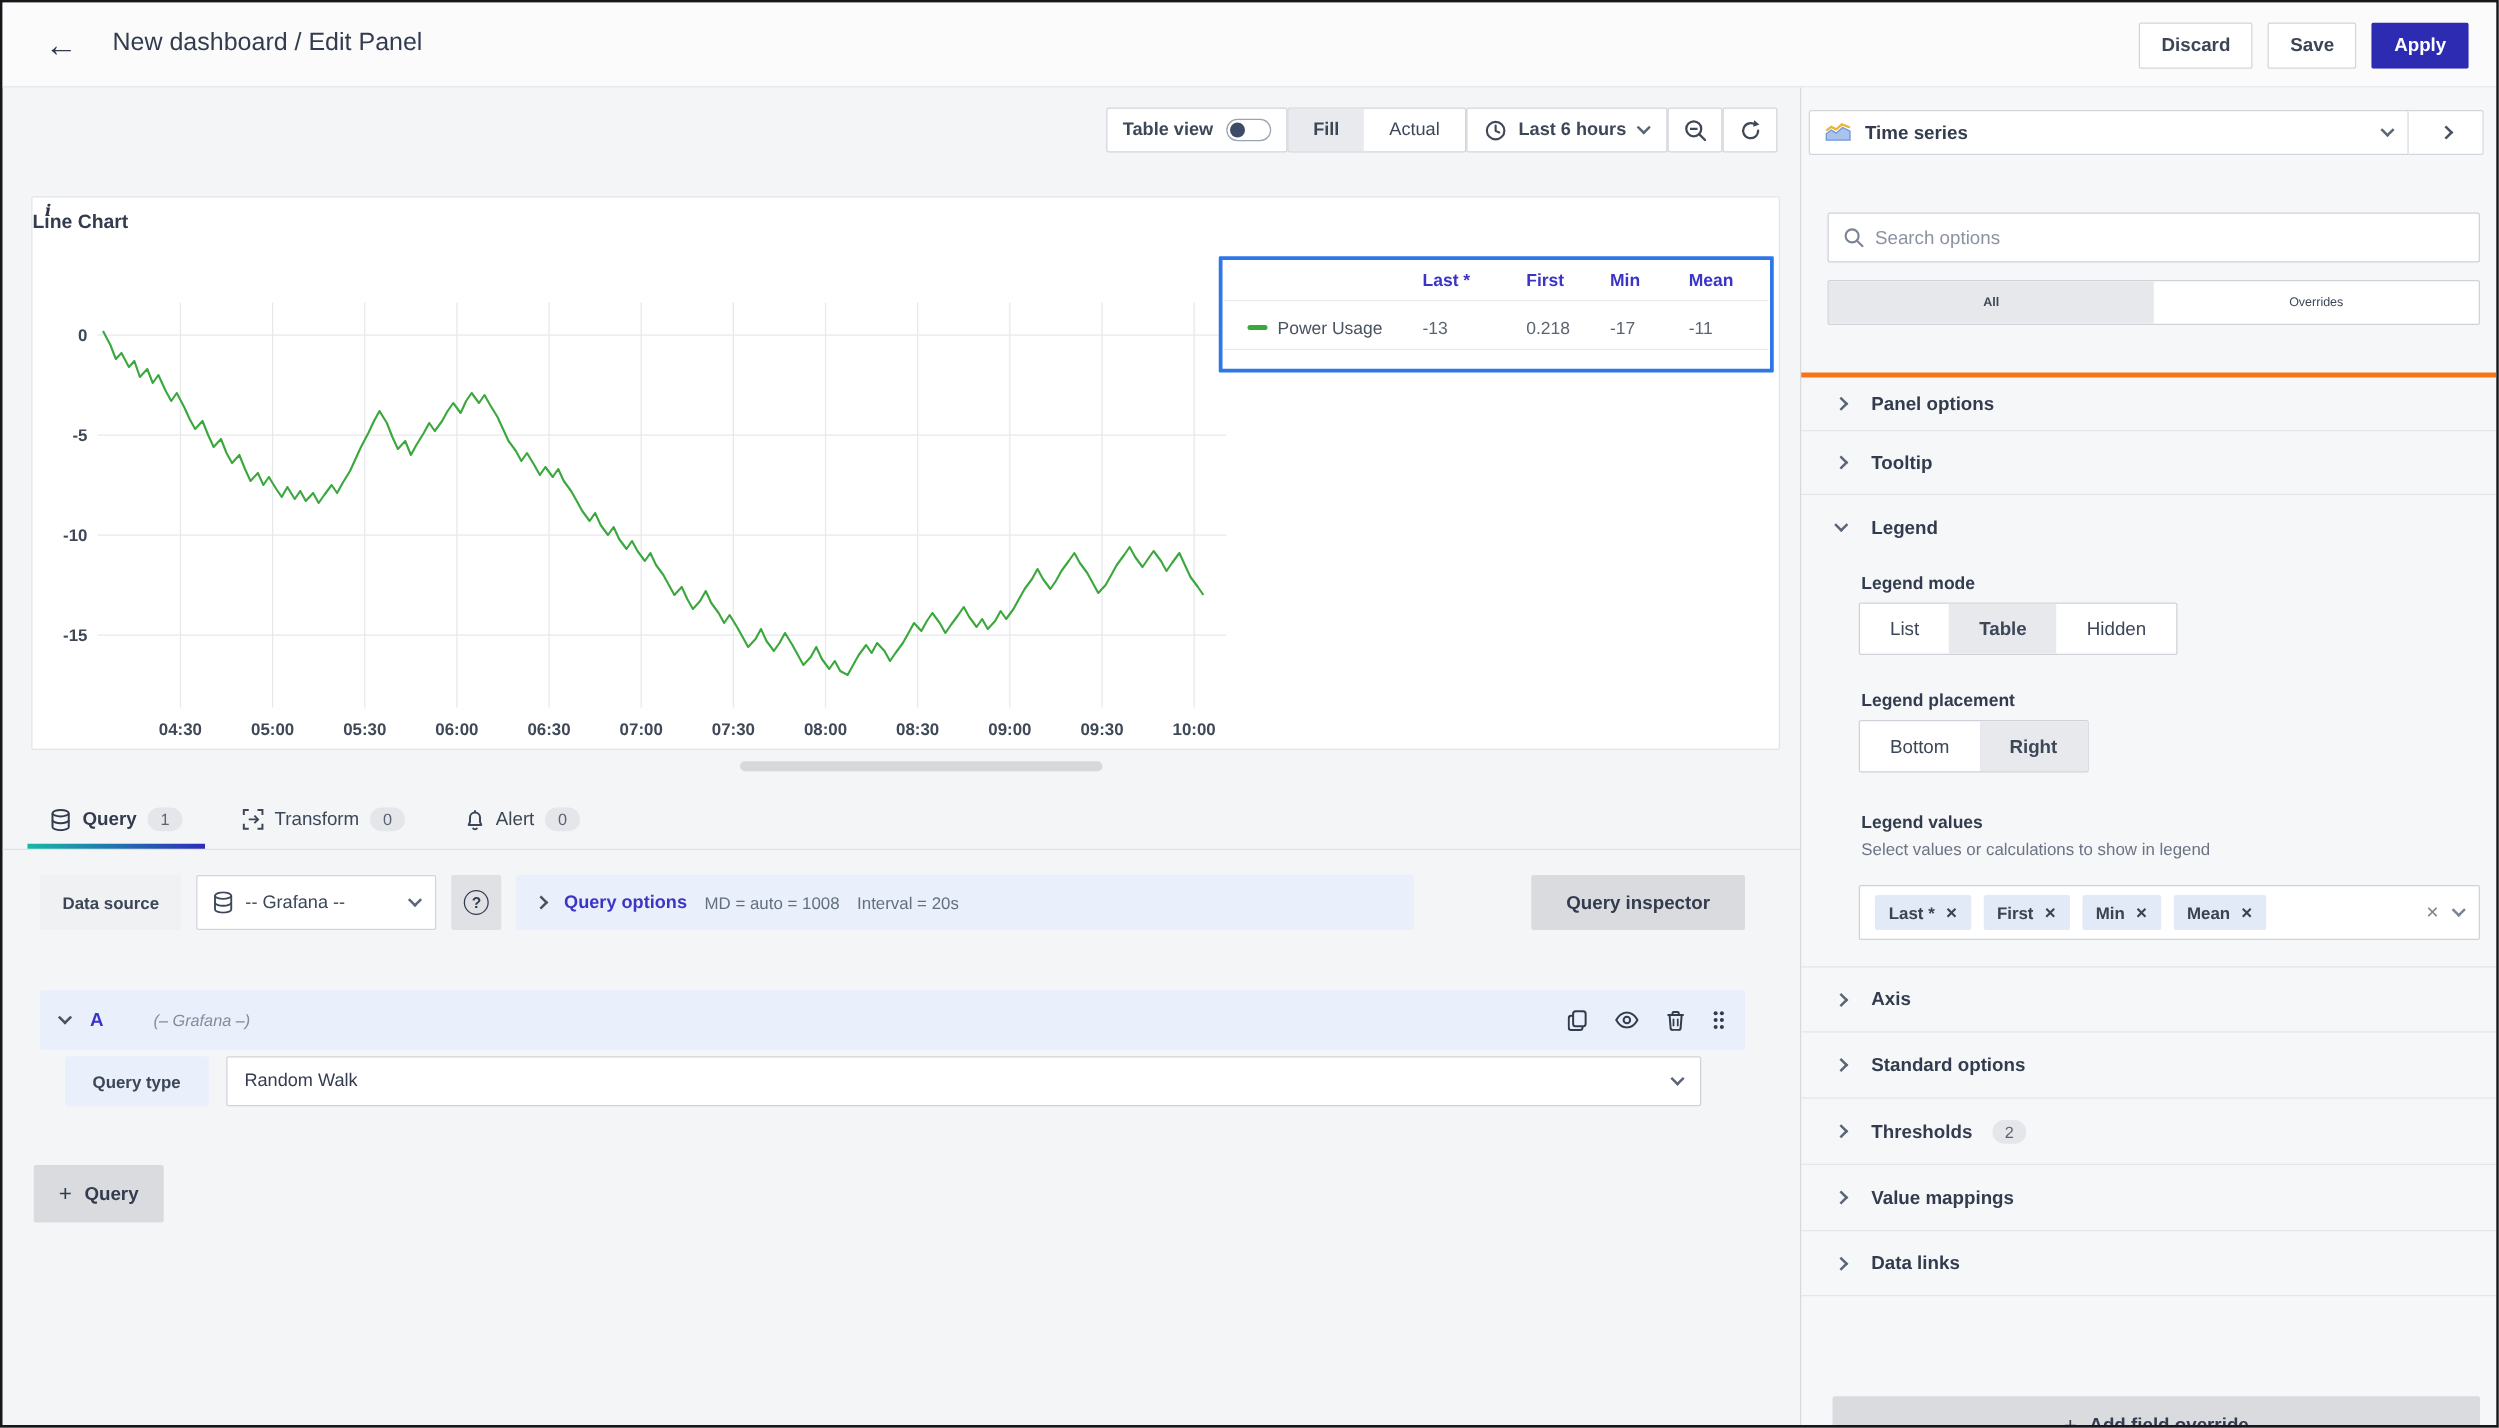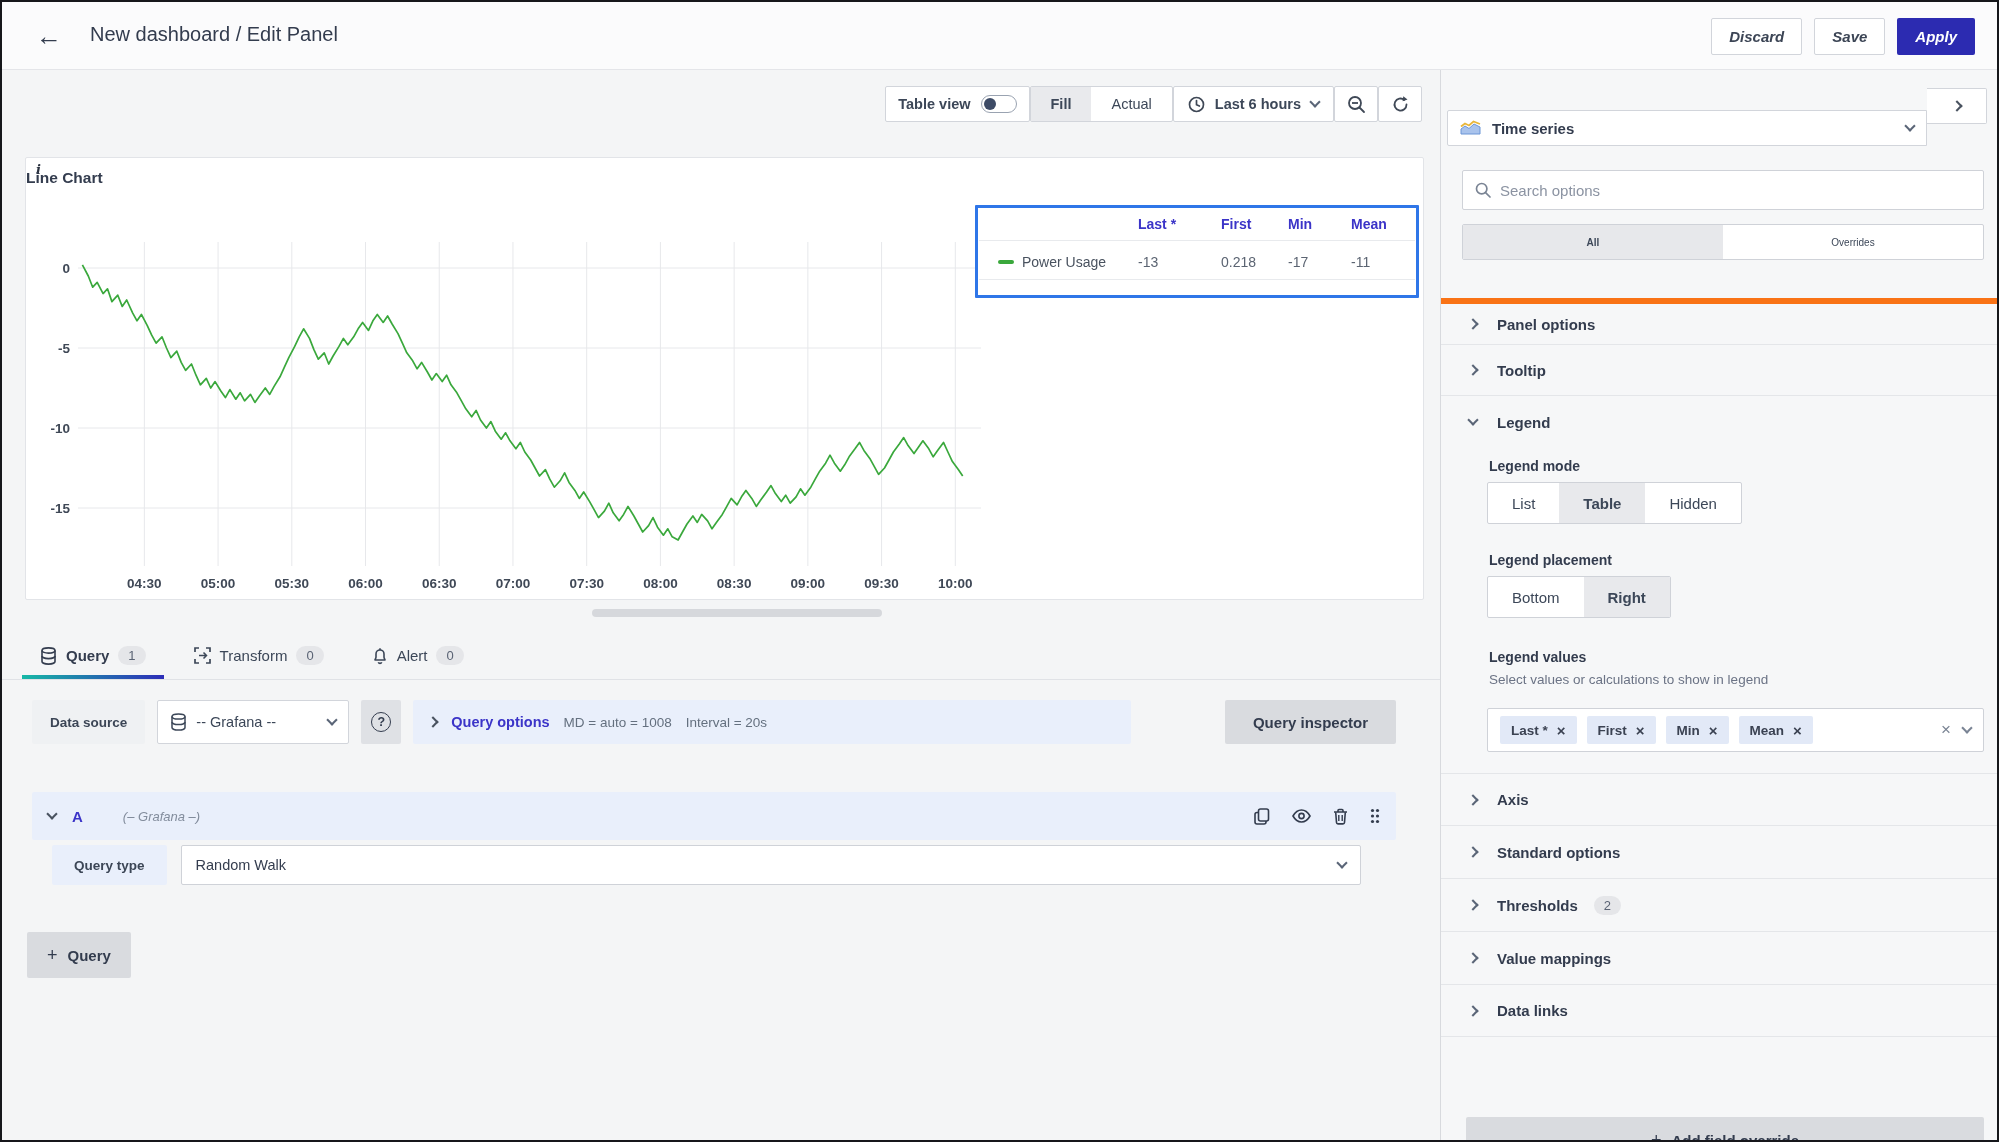--- a/index.html
+++ b/index.html
@@ -14,7 +14,7 @@
   .topbar { position:absolute; left:0; top:0; right:0; height:68px; background:#fbfbfc; border-bottom:1px solid #e4e5e9; }
   .back-btn { position:absolute; left:30px; top:18px; width:34px; height:32px; font-size:26px; color:#333c4e; display:flex; align-items:center; justify-content:center; cursor:pointer; }
   .crumb { position:absolute; left:88px; top:21px; font-size:20px; font-weight:500; color:#333c4e; }
-  .topbar-actions { position:absolute; right:22px; top:16px; display:flex; gap:12px;font-style:italic; }
+  .topbar-actions { position:absolute; right:22px; top:16px; display:flex; gap:12px; }
   .btn { height:37px; display:flex; align-items:center; justify-content:center; padding:0 17px; border-radius:2px; font-size:15px; font-weight:600; cursor:pointer; }
   .btn.ghost { background:#fff; border:1px solid #d2d5db; color:#3c4555; }
   .btn.primary { color:#fff; border:1px solid transparent; }

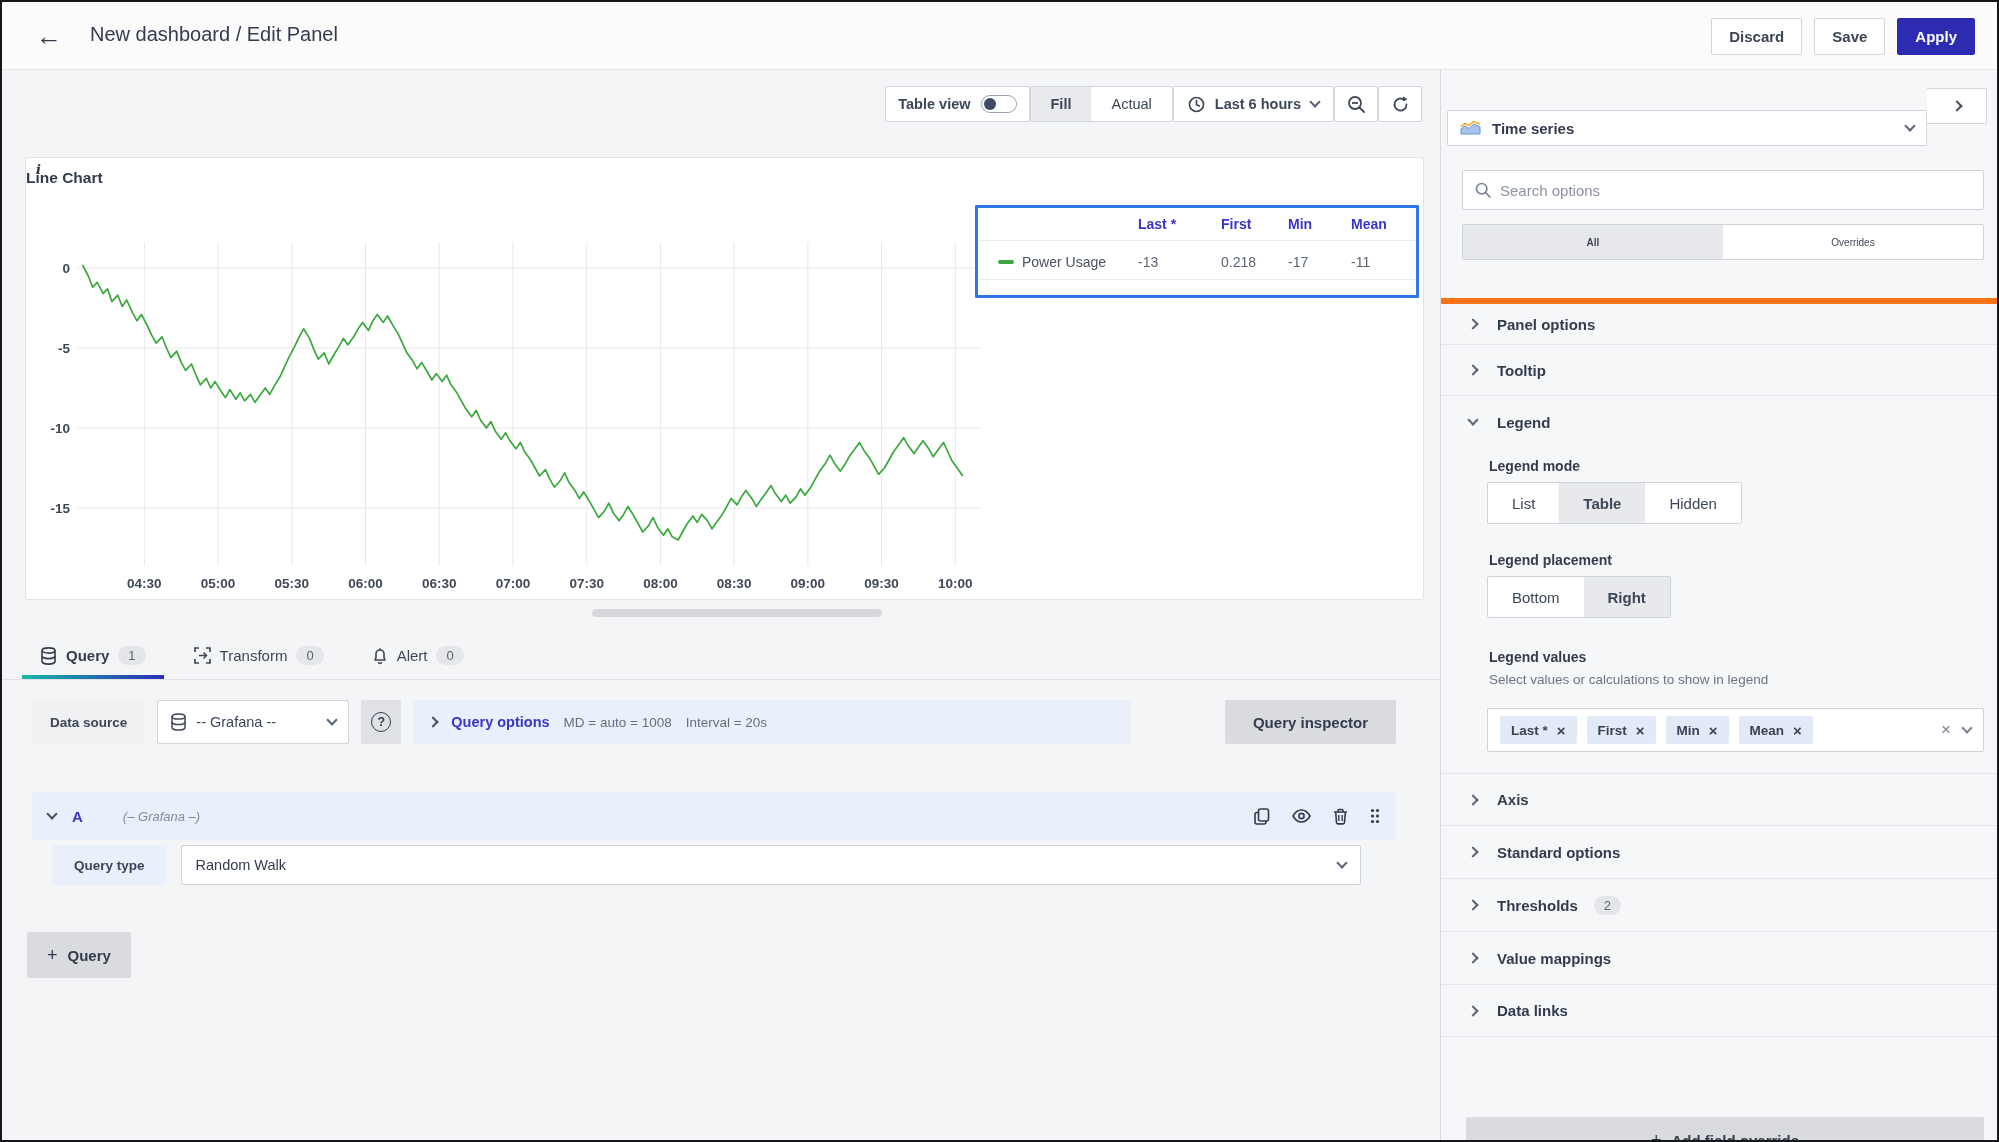--- a/index.html
+++ b/index.html
@@ -83,7 +83,7 @@
   
   .pane { position:absolute; right:0; top:68px; width:557px; bottom:0; background:#f6f7f8; border-left:1px solid #d8dade; }
   .viz-row { position:absolute; left:6px; top:18px; display:flex; }
-  .viz-select { width:480px; height:36px; background:#fff; border:1px solid #d2d5db; border-radius:2px 0 0 2px; display:flex; align-items:center; gap:10px; padding:0 12px; font-size:15px; font-weight:700; color:#333c4e; cursor:pointer;margin-top:22px; }
+  .viz-select { width:480px; height:36px; background:#fff; border:1px solid #d2d5db; border-radius:2px 0 0 2px; display:flex; align-items:center; gap:10px; padding:0 12px; font-size:15px; font-weight:700; color:#333c4e; cursor:pointer; }
   .viz-collapse { width:60px; height:36px; background:#fff; border:1px solid #d2d5db; border-left:none; border-radius:0 2px 2px 0; display:flex; align-items:center; justify-content:center; cursor:pointer; }
   .search-box { position:absolute; left:21px; top:100px; width:522px; height:40px; background:#fff; border:1px solid #cfd2d8; border-radius:2px; display:flex; align-items:center; gap:9px; padding:0 12px; }
   .search-box input { border:none; outline:none; flex:1; font-size:15px; font-family:inherit; color:#343d4f; background:transparent; }

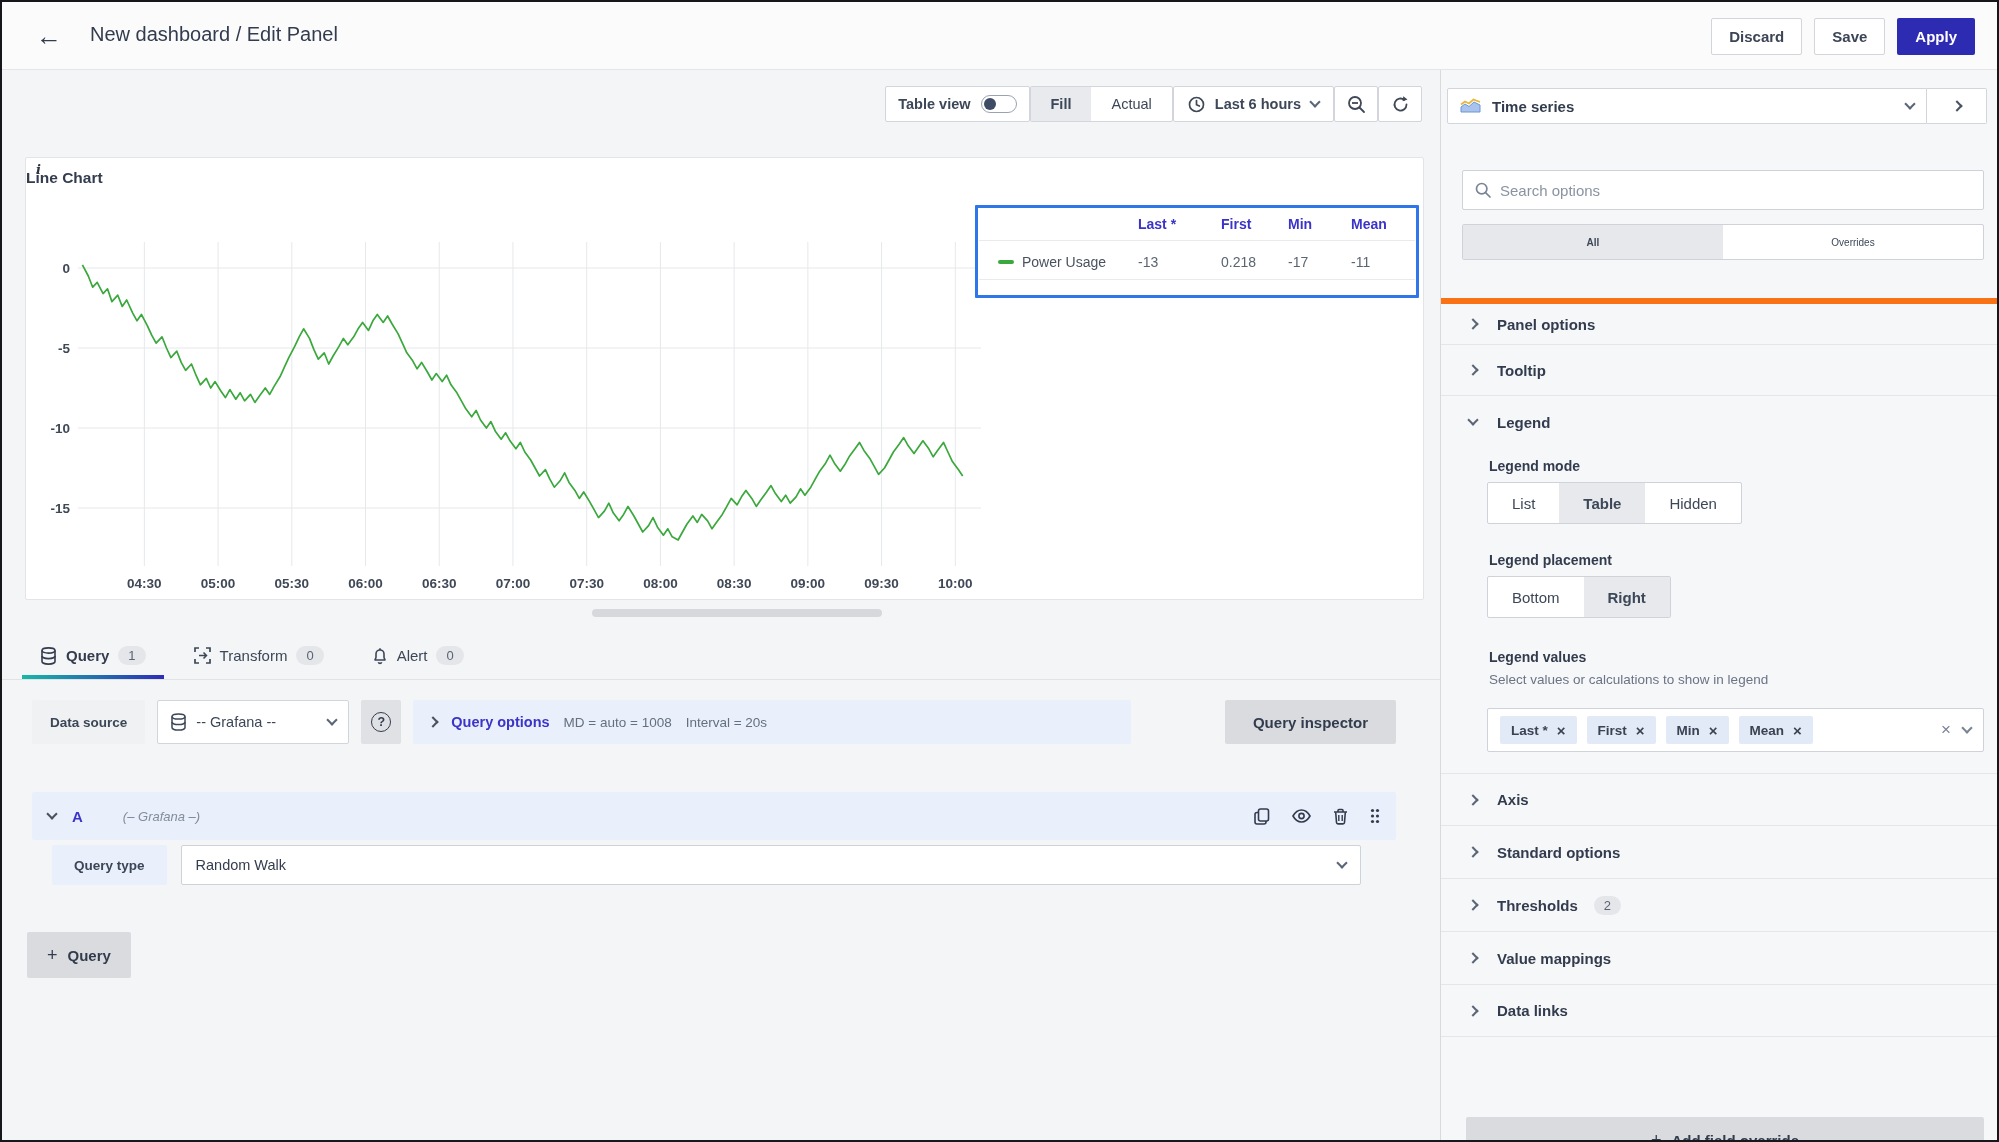--- a/index.html
+++ b/index.html
@@ -94,7 +94,7 @@
 
   .sections { position:absolute; left:0; top:228px; width:100%; }
   .sec-row { border-bottom:1px solid #e4e6e9; display:flex; align-items:center; gap:20px; padding-left:28px; cursor:pointer; }
-  .sec-row:first-child { border-top:6px solid #f97316; }
+  .sec-row:first-child { border-top:4px solid #f97316; }
   .sec-label { font-size:15px; font-weight:700; color:#333c4e; }
   .chev { width:8px; height:8px; border-right:2px solid #5a6577; border-bottom:2px solid #5a6577; display:inline-block; flex:0 0 auto; }
   .chev.right { transform:rotate(-45deg); }

